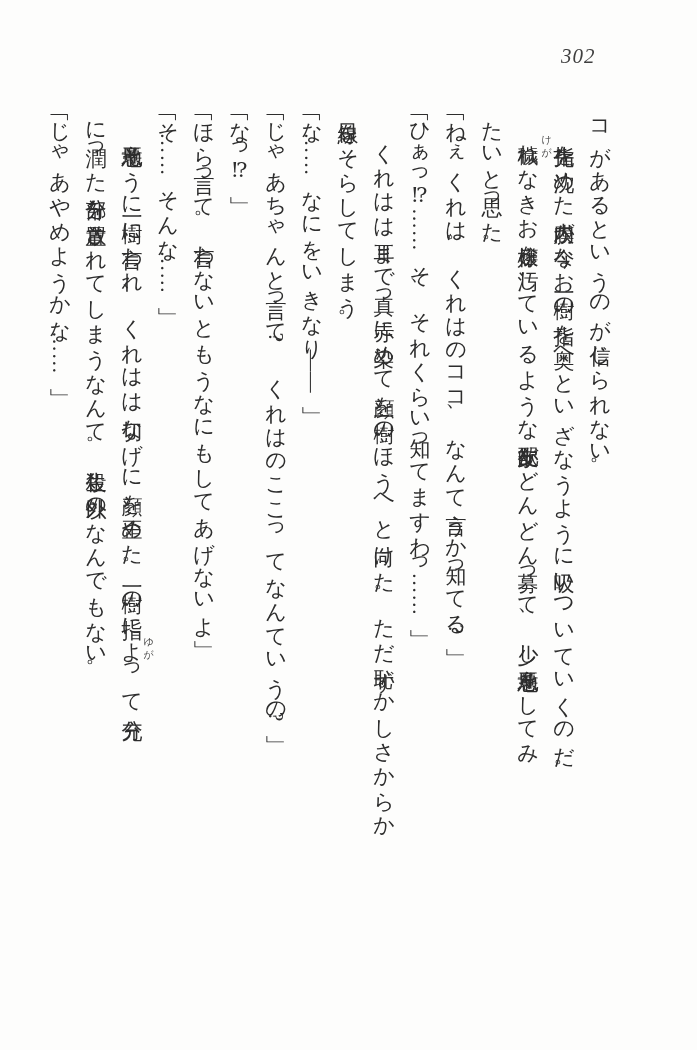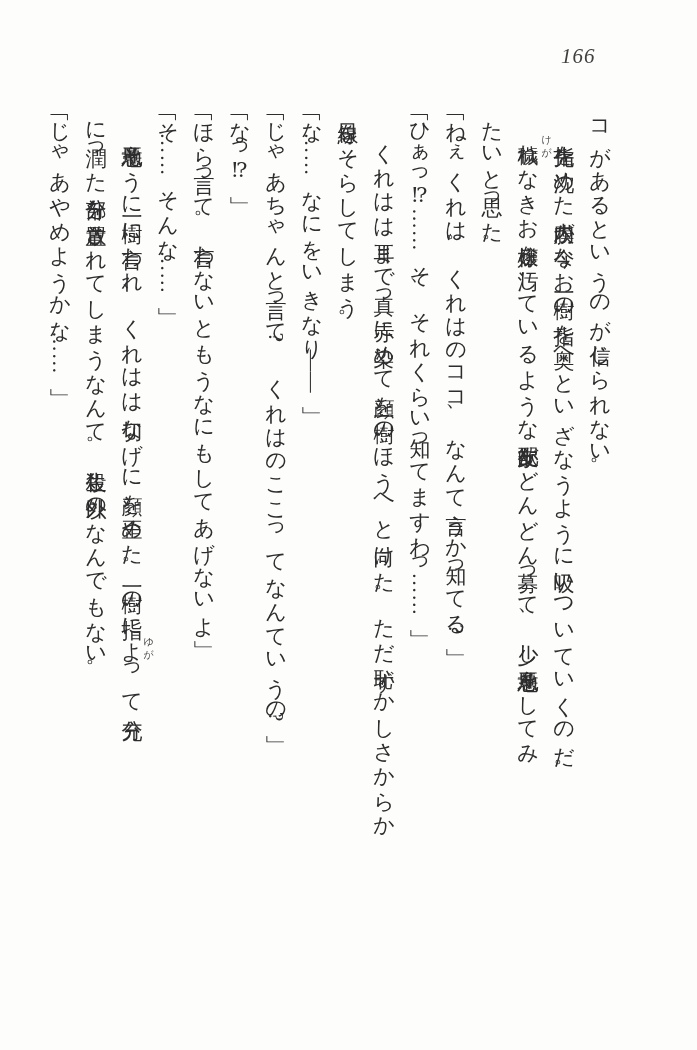--- a/index.html
+++ b/index.html
@@ -61,7 +61,7 @@
 
 <div class="page">
 
-  <div class="page-number">166</div>
+  <div class="page-number">302</div>
 
   <div class="text-block">
     <div class="col">コがあるというのが信じられない。</div>

